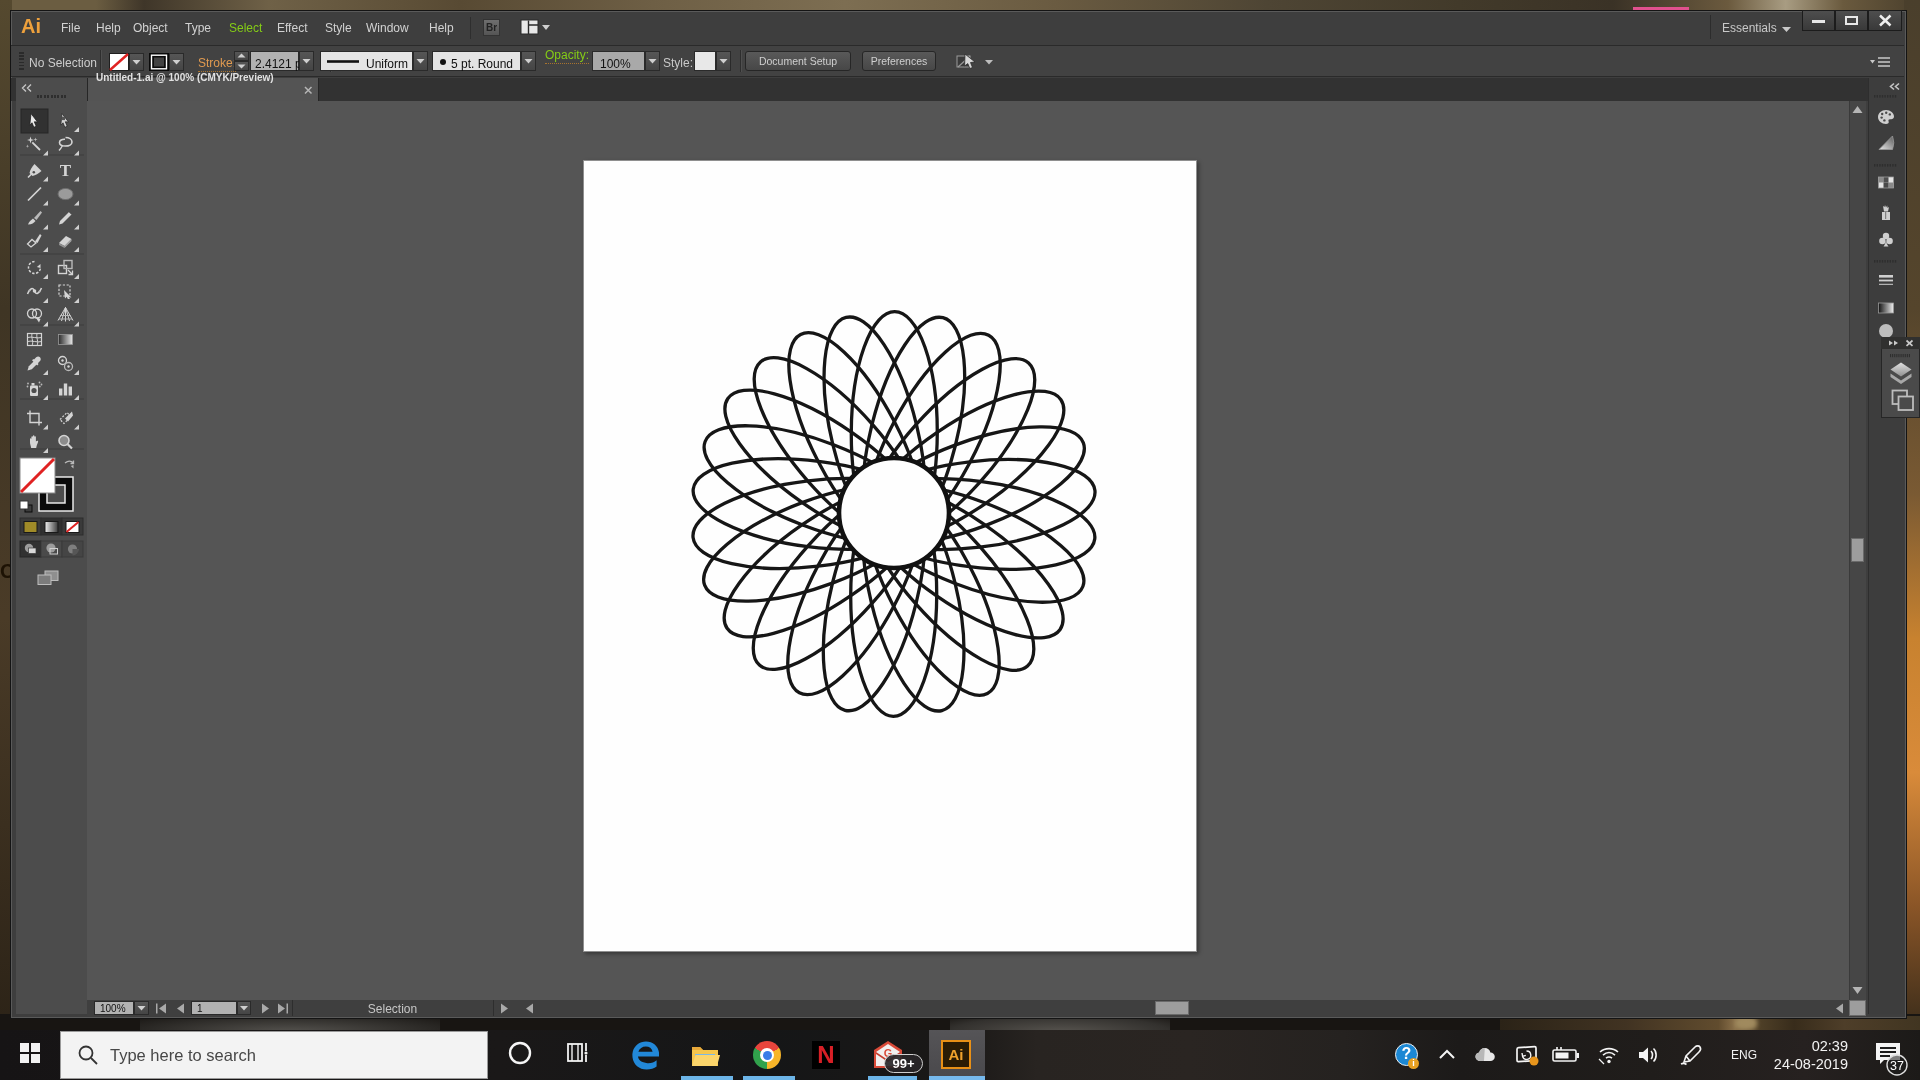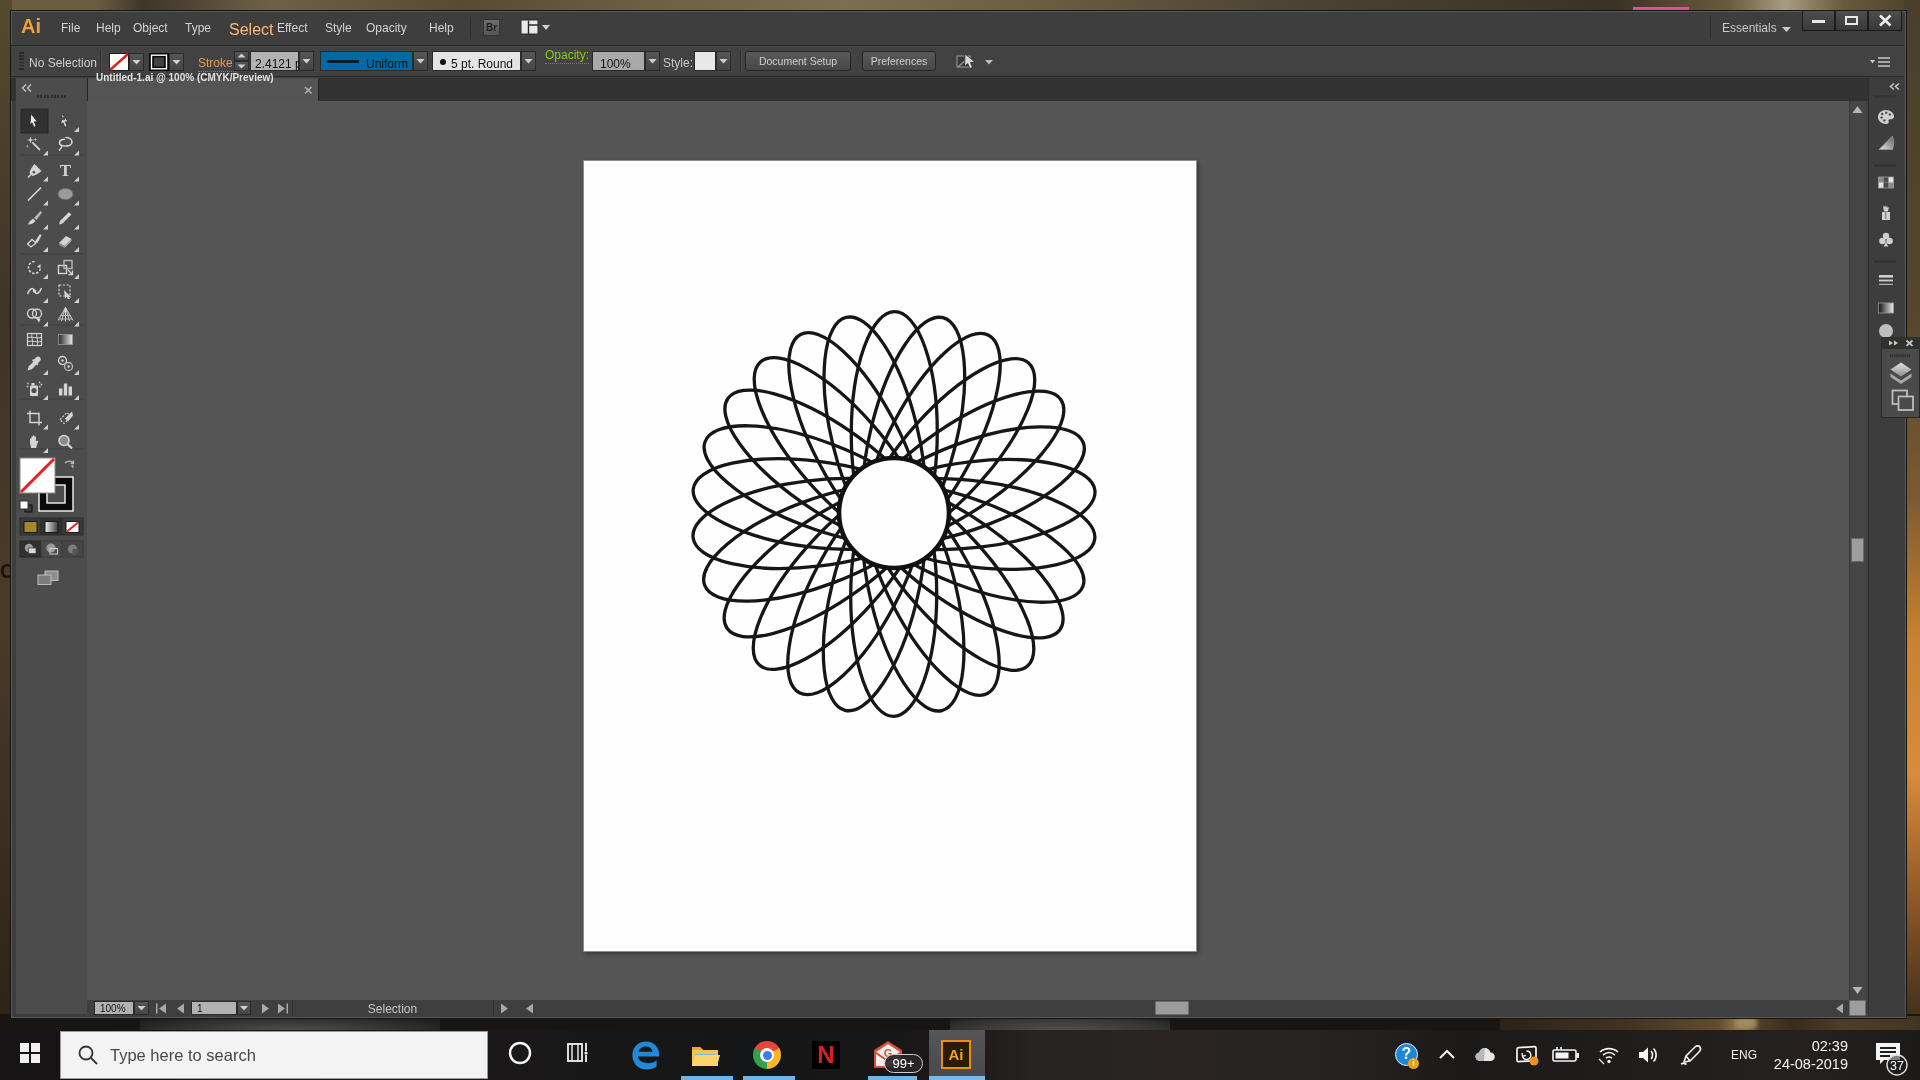--- a/index.html
+++ b/index.html
@@ -23,7 +23,7 @@
 <div style="position:absolute;left:96px;top:21px;font-size:12px;color:#d2d2d2">Help</div>
 <div style="position:absolute;left:133px;top:21px;font-size:12px;color:#d2d2d2">Object</div>
 <div style="position:absolute;left:185px;top:21px;font-size:12px;color:#d2d2d2">Type</div>
-<div style="position:absolute;left:229px;top:21px;font-size:16px;color:#fdba74">Select</div>
+<div style="position:absolute;left:229px;top:21px;font-size:12px;color:#84cc16">Select</div>
 <div style="position:absolute;left:277px;top:21px;font-size:12px;color:#d2d2d2">Effect</div>
 <div style="position:absolute;left:325px;top:21px;font-size:12px;color:#d2d2d2">Style</div>
 <div style="position:absolute;left:366px;top:21px;font-size:12px;color:#d2d2d2">Opacity</div>

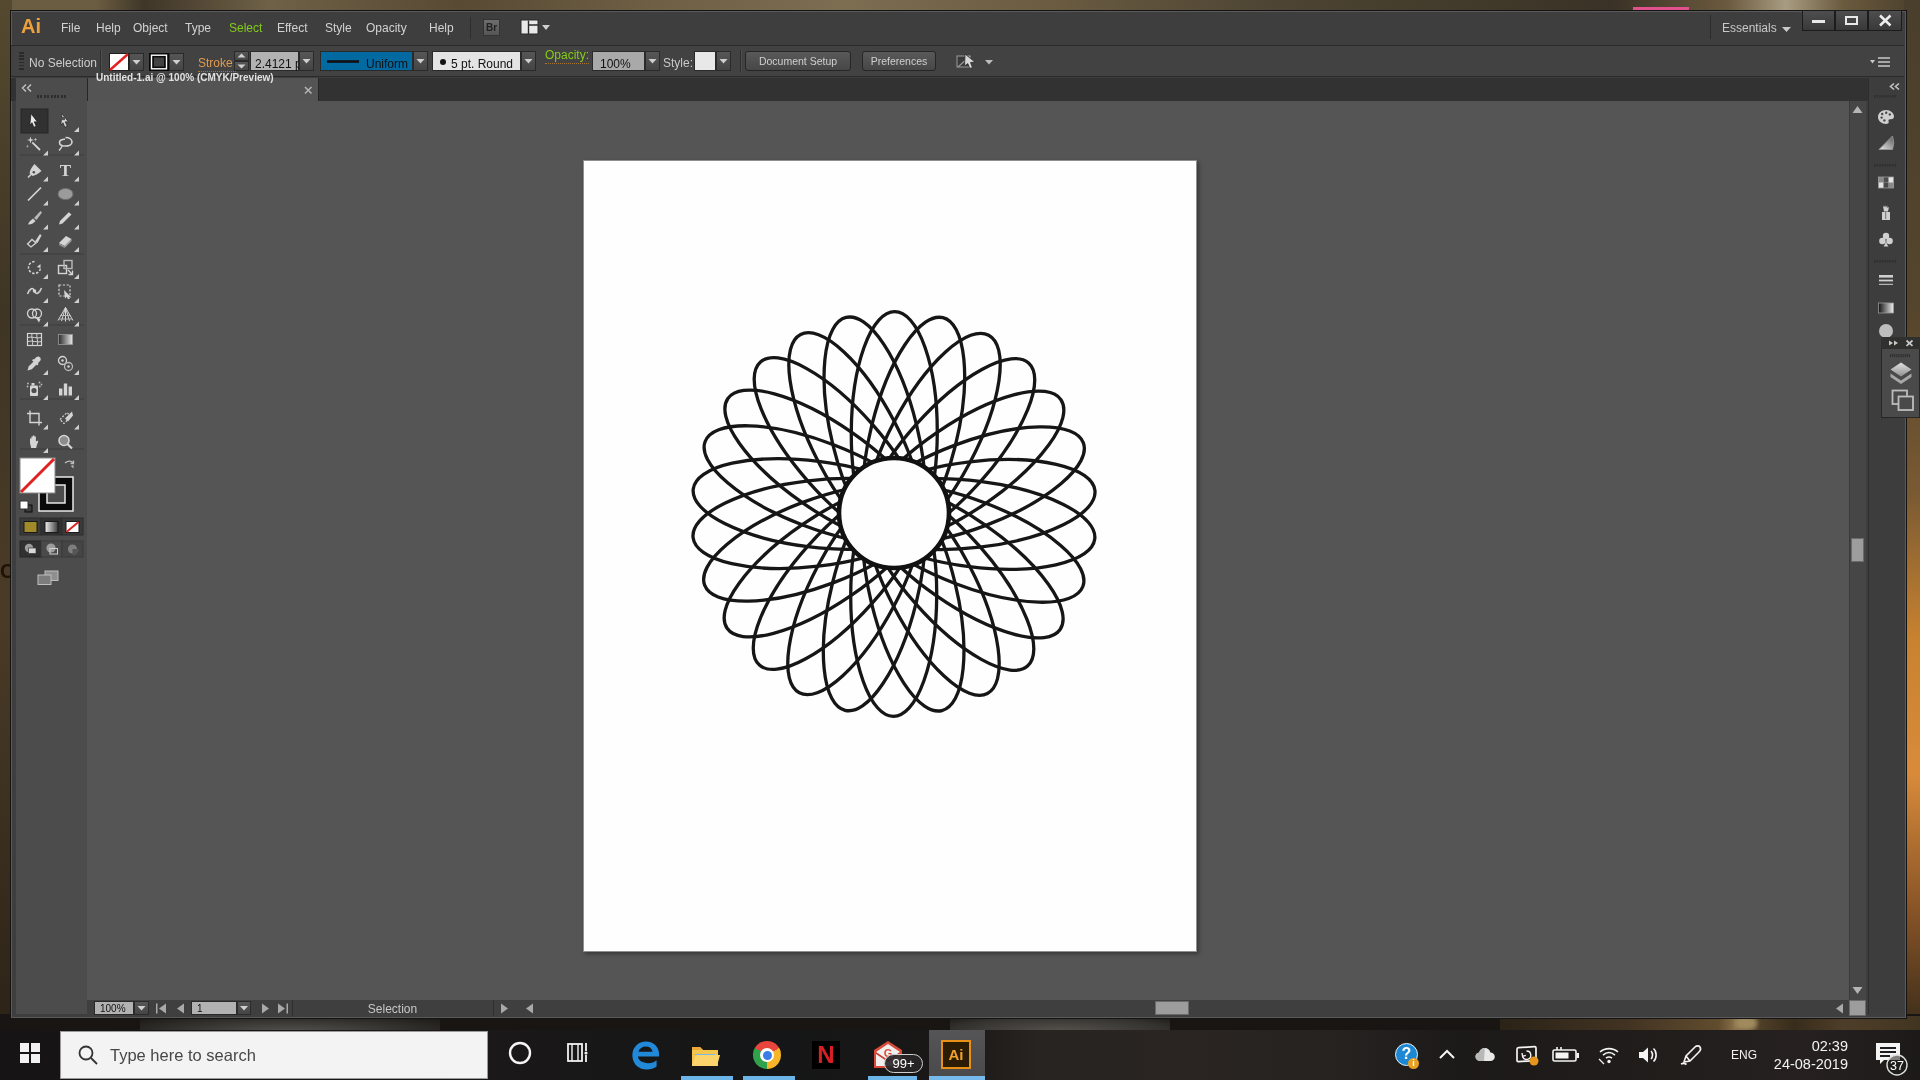--- a/index.html
+++ b/index.html
@@ -26,7 +26,7 @@
 <div style="position:absolute;left:229px;top:21px;font-size:12px;color:#84cc16">Select</div>
 <div style="position:absolute;left:277px;top:21px;font-size:12px;color:#d2d2d2">Effect</div>
 <div style="position:absolute;left:325px;top:21px;font-size:12px;color:#d2d2d2">Style</div>
-<div style="position:absolute;left:366px;top:21px;font-size:12px;color:#d2d2d2">Opacity</div>
+<div style="position:absolute;left:366px;top:21px;font-size:12px;color:#d2d2d2">Window</div>
 <div style="position:absolute;left:429px;top:21px;font-size:12px;color:#d2d2d2">Help</div>
 <div style="position:absolute;left:470px;top:17px;width:1px;height:22px;background:#2e2e2e"></div>
 <div style="position:absolute;left:483px;top:19px;width:17px;height:17px;background:linear-gradient(#6e6e6e,#555);border:1px solid #333;box-sizing:border-box;color:#222;font-size:10px;font-weight:bold;text-align:center;line-height:15px">Br</div>

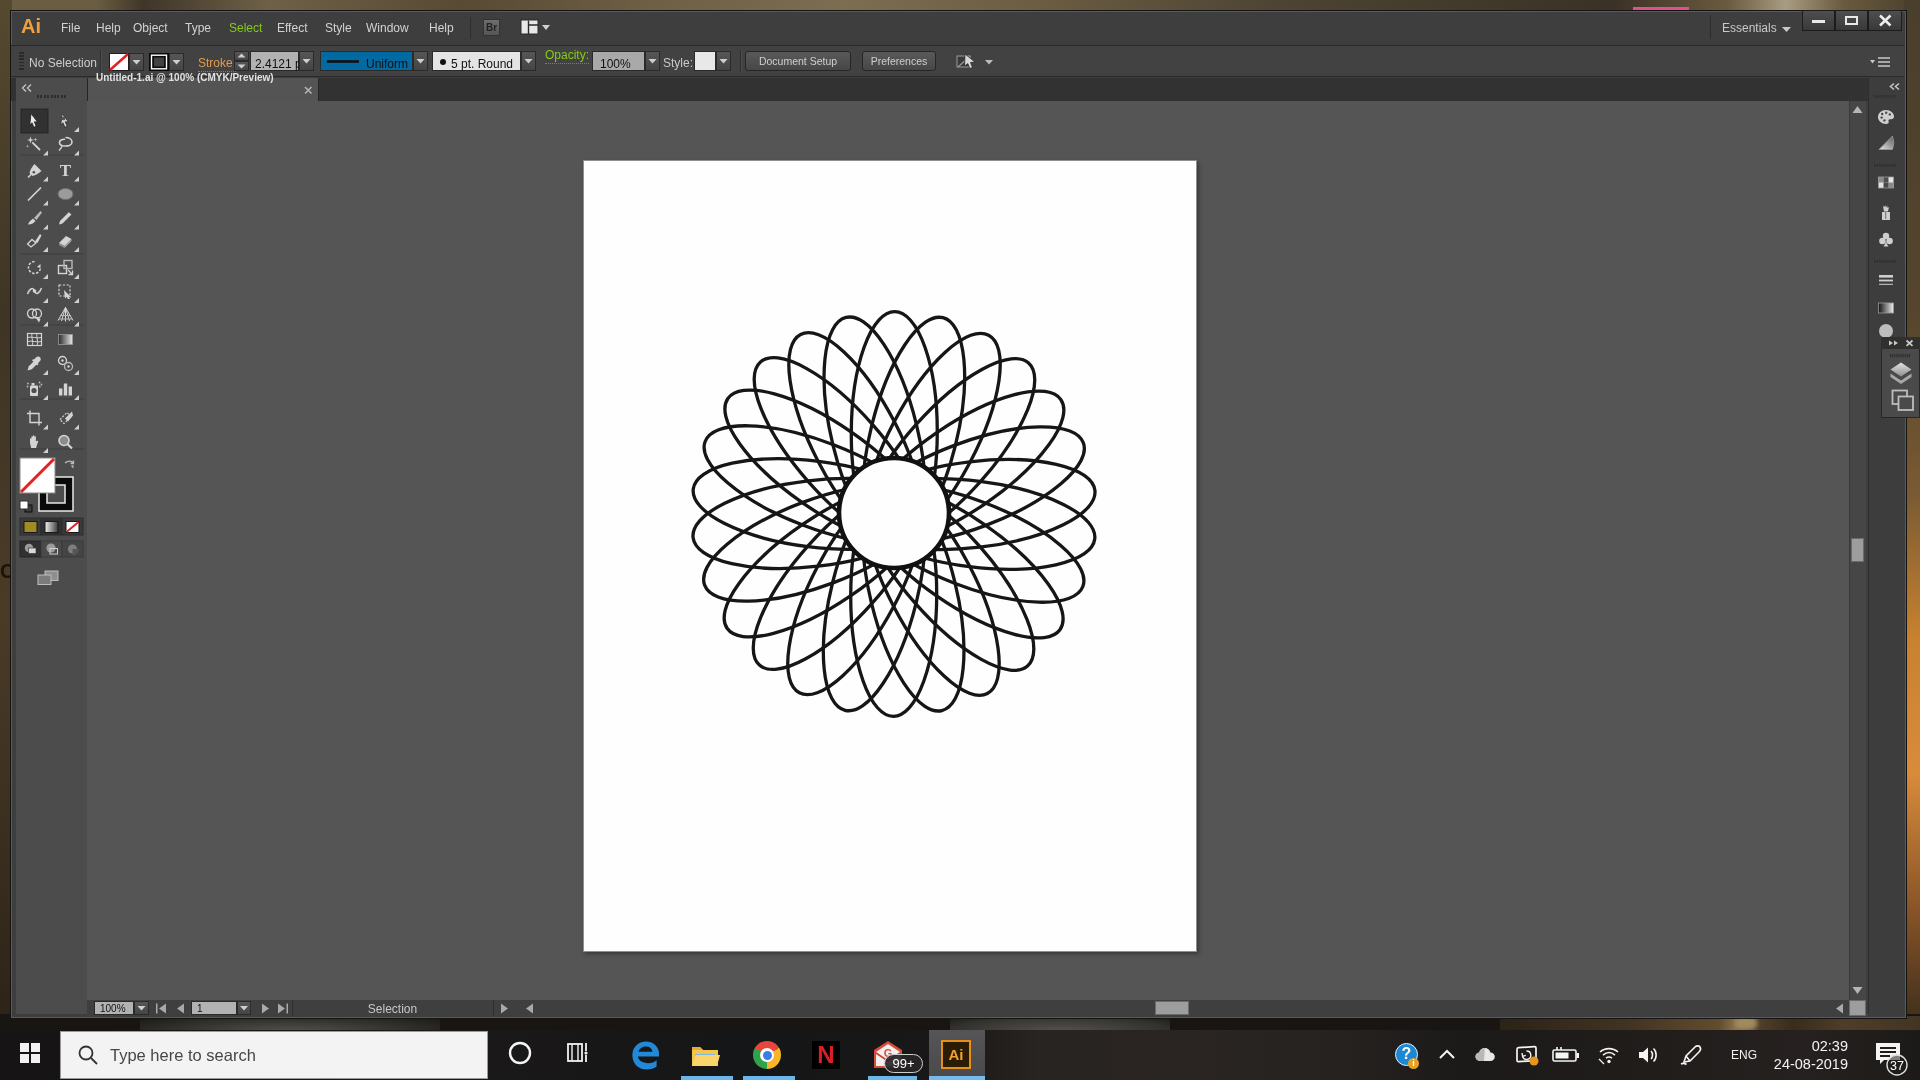--- a/index.html
+++ b/index.html
@@ -91,7 +91,7 @@
     <path d="M3.5 8.0 l8 0 l-4 4.5 z" fill="#cfcfcf"></path>
   </svg>
 <div style="position:absolute;left:330px;top:50px;width:1px;height:22px;background:#2e2e2e;box-shadow:1px 0 0 #4f4f4f"></div>
-<div style="position:absolute;left:320px;top:51px;width:93px;height:20px;background:#0369a1;border:1px solid #2a2a2a;box-sizing:border-box">
+<div style="position:absolute;left:320px;top:51px;width:93px;height:20px;background:#e5e5e5;border:1px solid #2a2a2a;box-sizing:border-box">
     <svg width="40" height="20" style="position:absolute;left:4px;top:0">
       <path d="M2 9.5 L34 9.5" stroke="#111" stroke-width="2.6"></path>
     </svg>

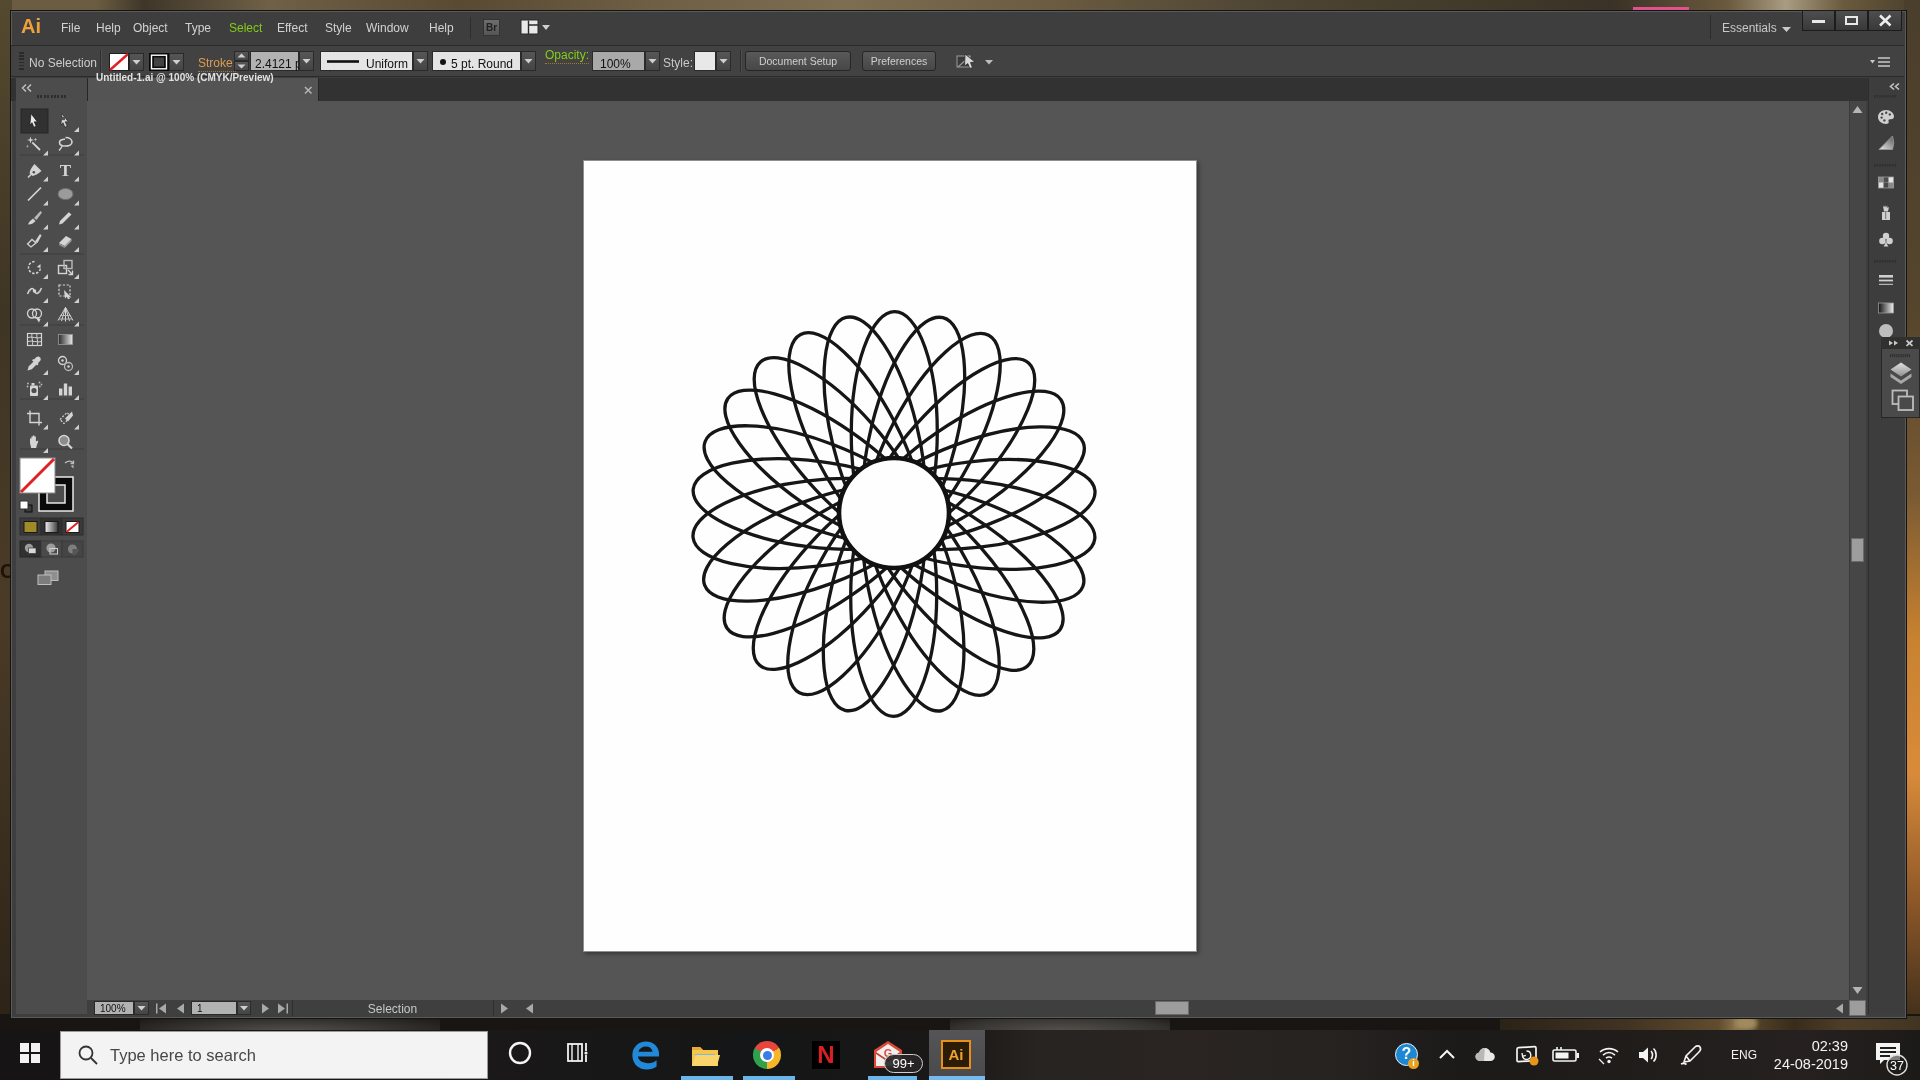--- a/index.html
+++ b/index.html
@@ -570,7 +570,7 @@
 <path d="M4 12 L16 20 L28 12 L28 14 L16 22 L4 14 Z" fill="#c63d2e"></path>
 <text x="16" y="17" font-size="11" font-weight="bold" fill="#d94a38" text-anchor="middle">G</text>
   </svg>
-<div style="position:absolute;left:884px;top:1054px;width:39px;height:19px;background:rgba(40,38,40,.92);border:1.5px solid #cfcfcf;border-radius:10px;color:#fff;font-size:13px;font-weight:normal;text-align:center;line-height:17px;box-sizing:border-box">99+</div>
+<div style="position:absolute;left:884px;top:1054px;width:39px;height:19px;background:rgba(40,38,40,.92);border:1.5px solid #cfcfcf;border-radius:10px;color:#fff;font-size:13px;font-weight:bold;text-align:center;line-height:17px;box-sizing:border-box">99+</div>
 <div style="position:absolute;left:929px;top:1030px;width:56px;height:47px;background:linear-gradient(#555457,#4a494c)"></div>
 <div style="position:absolute;left:941px;top:1040px;width:30px;height:29px;background:#2a1c05;border:2px solid #e89016;box-sizing:border-box;color:#f0a22c;font-weight:bold;font-size:15px;text-align:center;line-height:25px">Ai</div>
 <div style="position:absolute;left:681px;top:1076px;width:52px;height:4px;background:#6cb5e8"></div>

